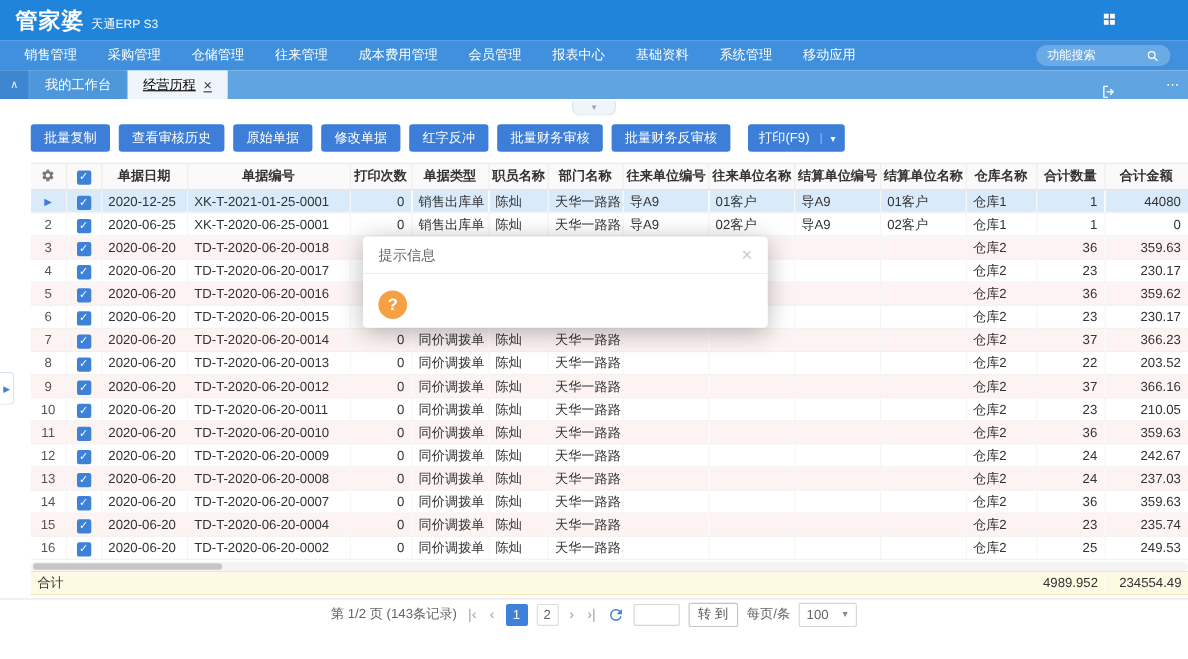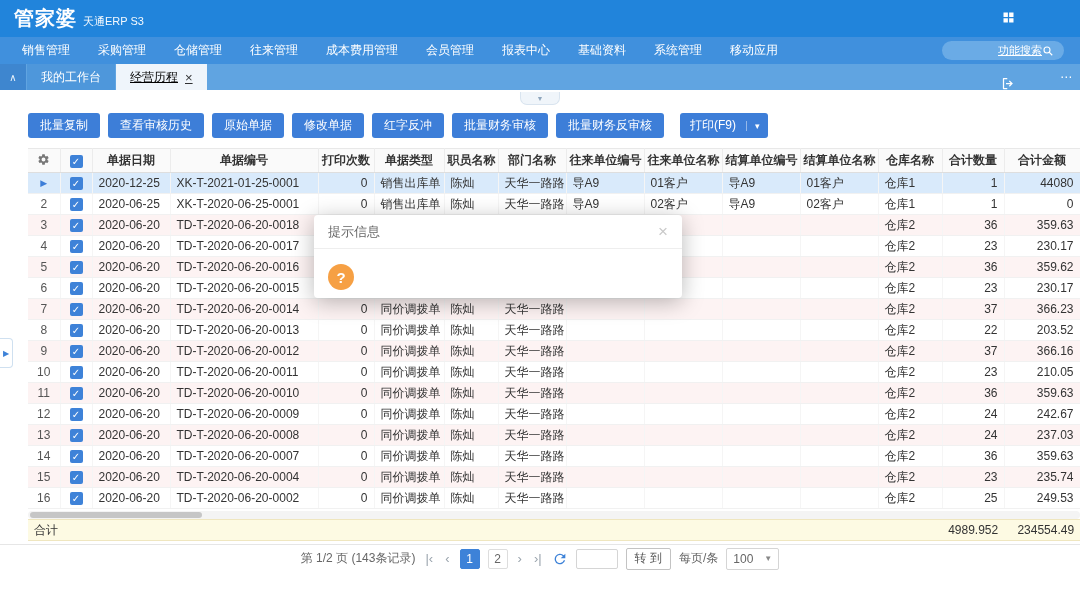--- a/index.html
+++ b/index.html
@@ -23,8 +23,8 @@
   .menu-items { display: flex; flex: 1; }
   .menu-item { color: #fff; font-size: 12px; padding: 0 14px; line-height: 27px; cursor: pointer; white-space: nowrap; }
   .search-pill { width: 122px; height: 19px; border-radius: 10px; background: #6aabe6; color: #fff;
-                 display: flex; align-items: center; justify-content: flex-end; padding: 0 10px;
-                 font-size: 11px; margin-right: 8px; cursor: pointer; text-decoration: underline; }
+                 display: flex; align-items: center; justify-content: space-between; padding: 0 10px;
+                 font-size: 11px; margin-right: 8px; cursor: pointer; }
   .search-pill svg { width: 12px; height: 12px; }
   
   .tabbar { height: 26px; background: #60a4e1; display: flex; align-items: stretch; }

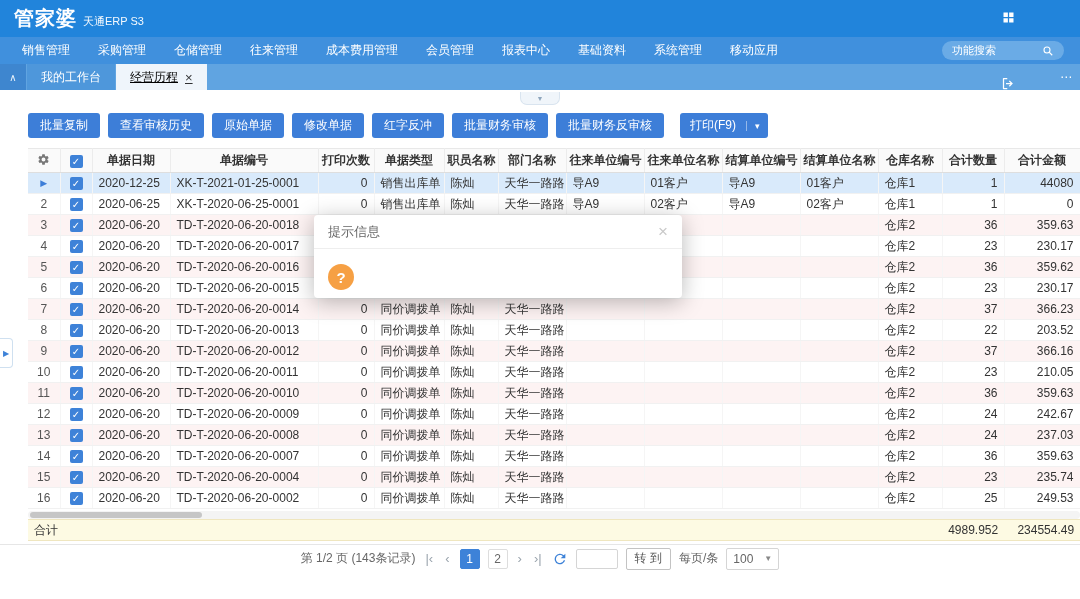--- a/index.html
+++ b/index.html
@@ -86,7 +86,7 @@
                align-items: center; justify-content: space-between; gap: 11px; padding: 0 6px; cursor: pointer; }
   .pp-select .caret { font-size: 8px; color: #888; }
   
-  .dialog { position: absolute; left: 314px; top: 215px; width: 368px; background: #fff; border-radius: 4px;
+  .dialog { position: absolute; left: 330px; top: 215px; width: 368px; background: #fff; border-radius: 4px;
             box-shadow: 0 4px 22px rgba(0,0,0,.28); z-index: 10; }
   .dialog-head { height: 34px; display: flex; align-items: center; justify-content: space-between;
                  padding: 0 14px; border-bottom: 1px solid #eee; color: #666; font-size: 13px; }

